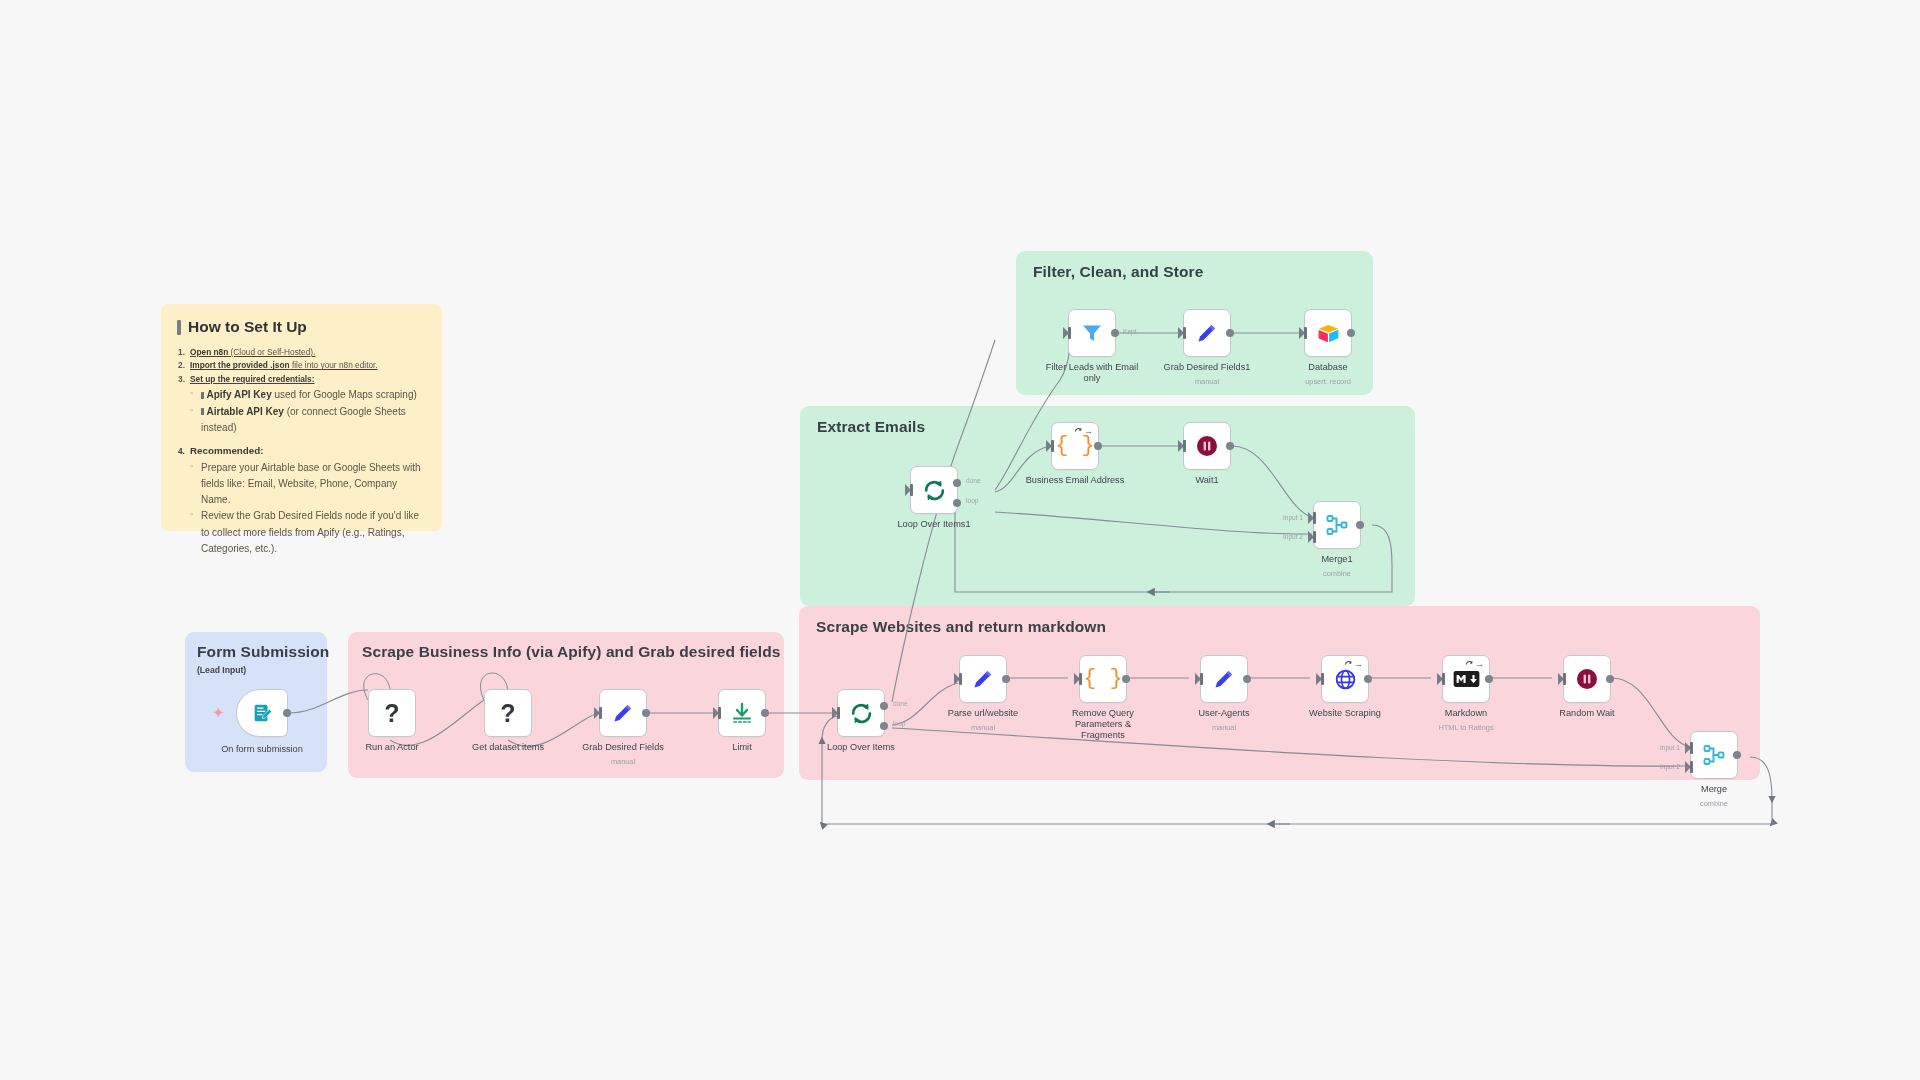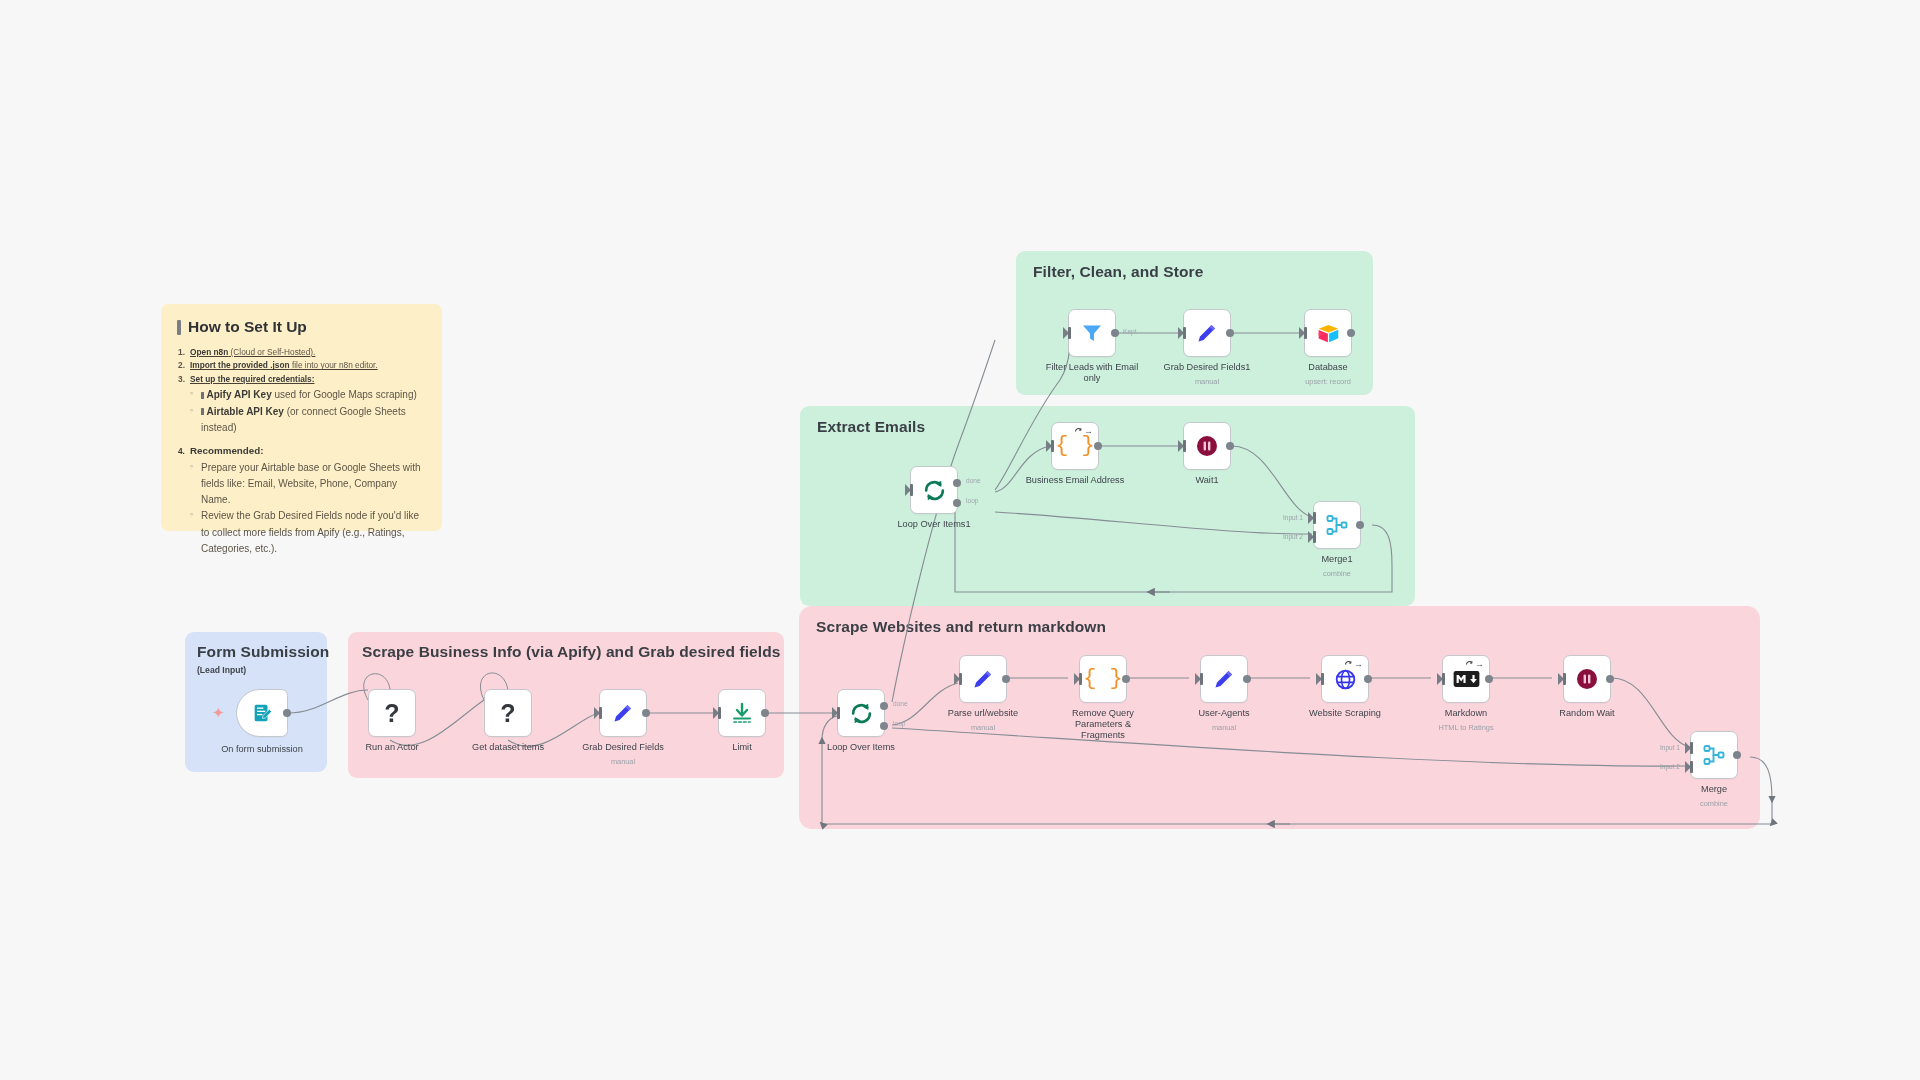--- a/index.html
+++ b/index.html
@@ -154,7 +154,7 @@
     <div class="panel-title" style="left:17px; top:12px;">Extract Emails</div>
   </div>
 
-  <div class="panel p-pink" style="left:799px; top:606px; width:961px; height:223px;border-radius:13px;">
+  <div class="panel p-pink" style="left:799px; top:606px; width:961px; height:174px;">
     <div class="panel-title" style="left:17px; top:12px;">Scrape Websites and return markdown</div>
   </div>
 

